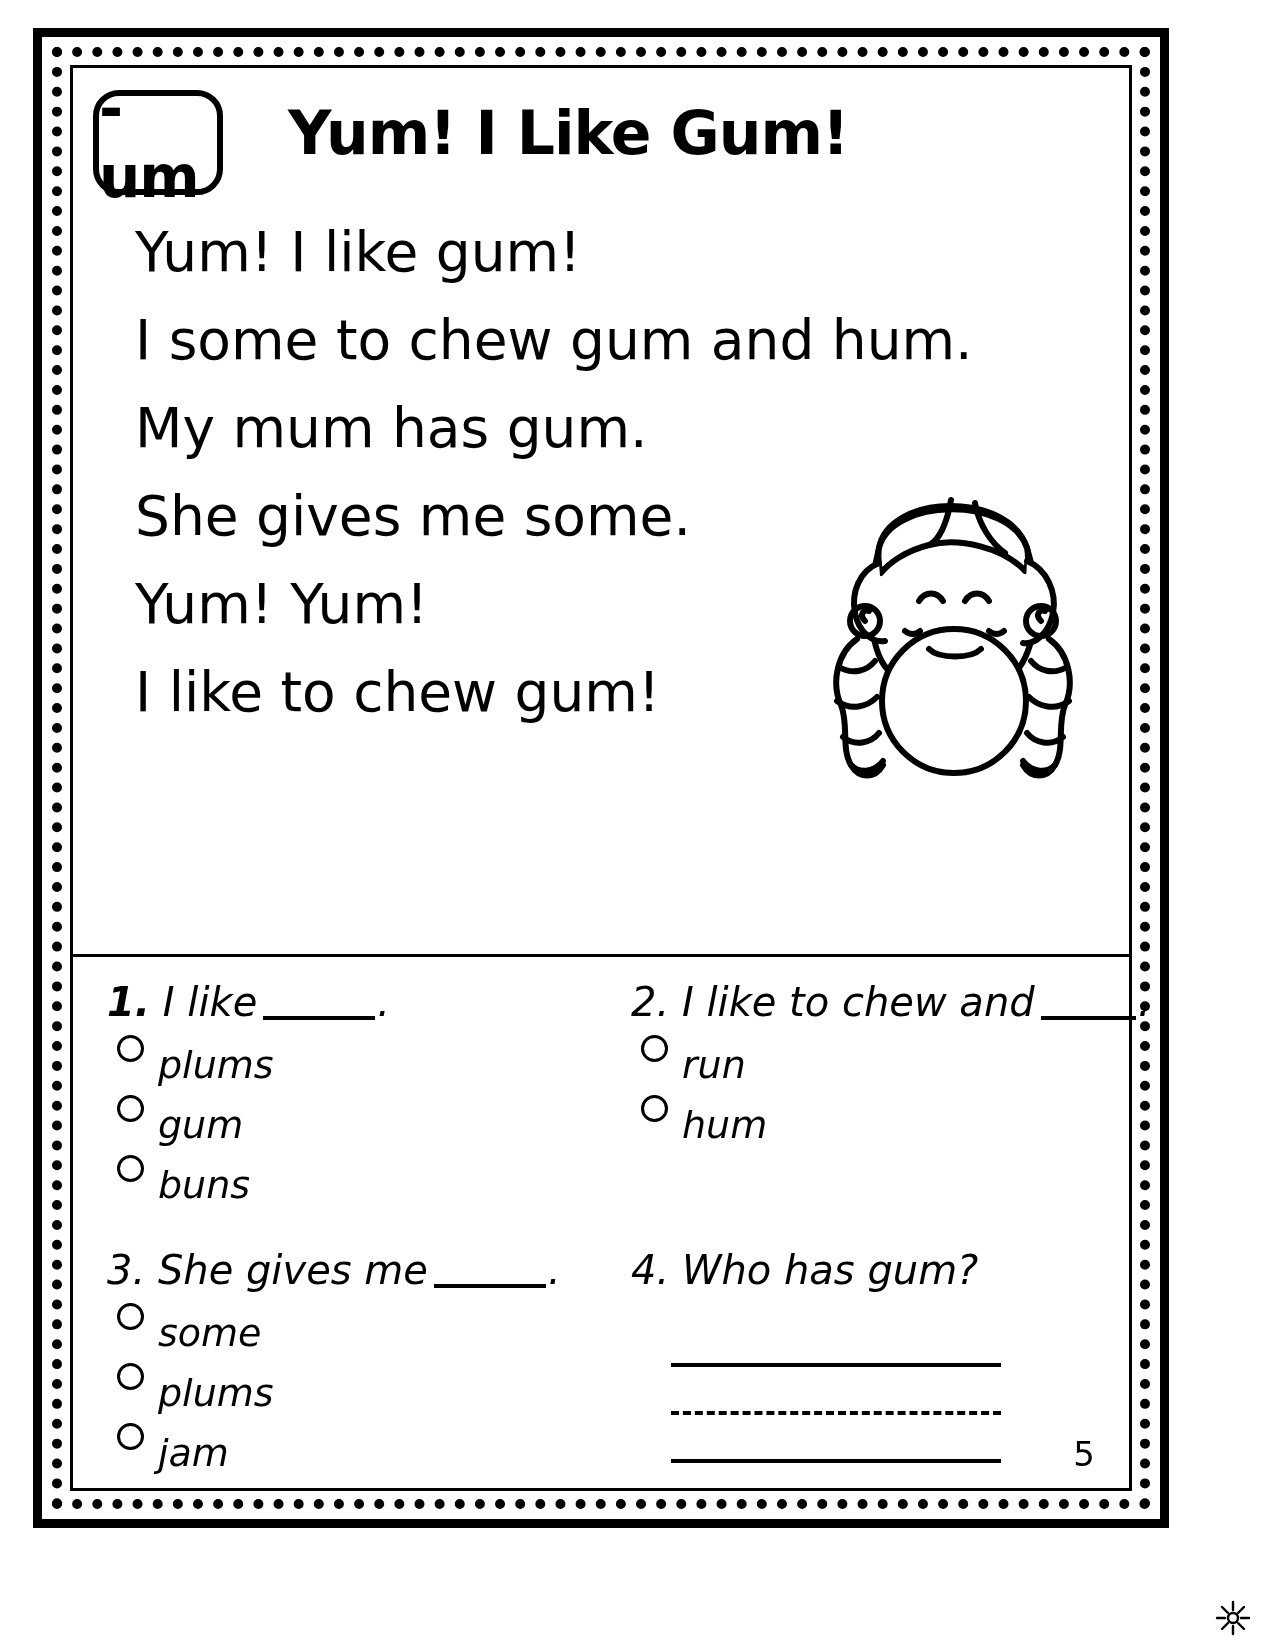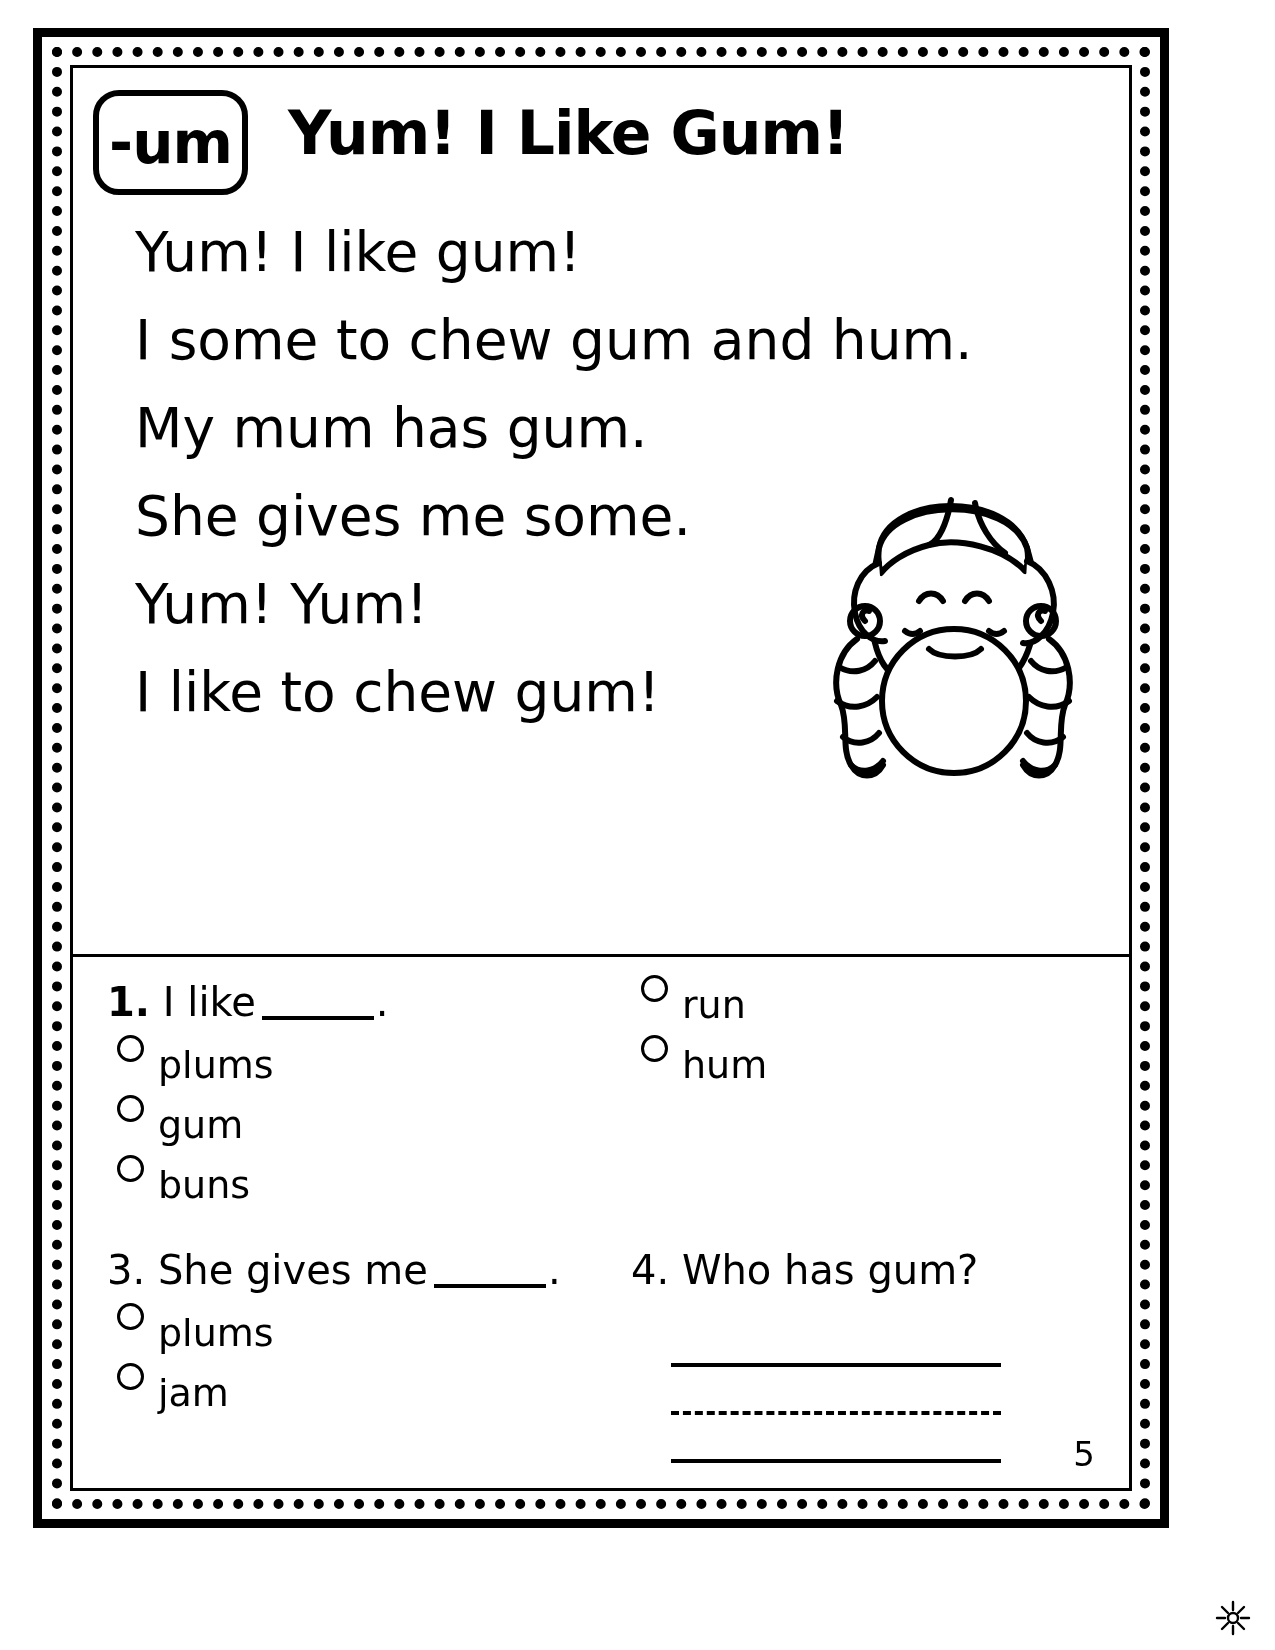--- a/index.html
+++ b/index.html
@@ -57,7 +57,7 @@
     position: absolute;
     left: 20px;
     top: 22px;
-    width: 155px;
+    width: 130px;
     height: 105px;
     border: 6px solid #000;
     border-radius: 26px;

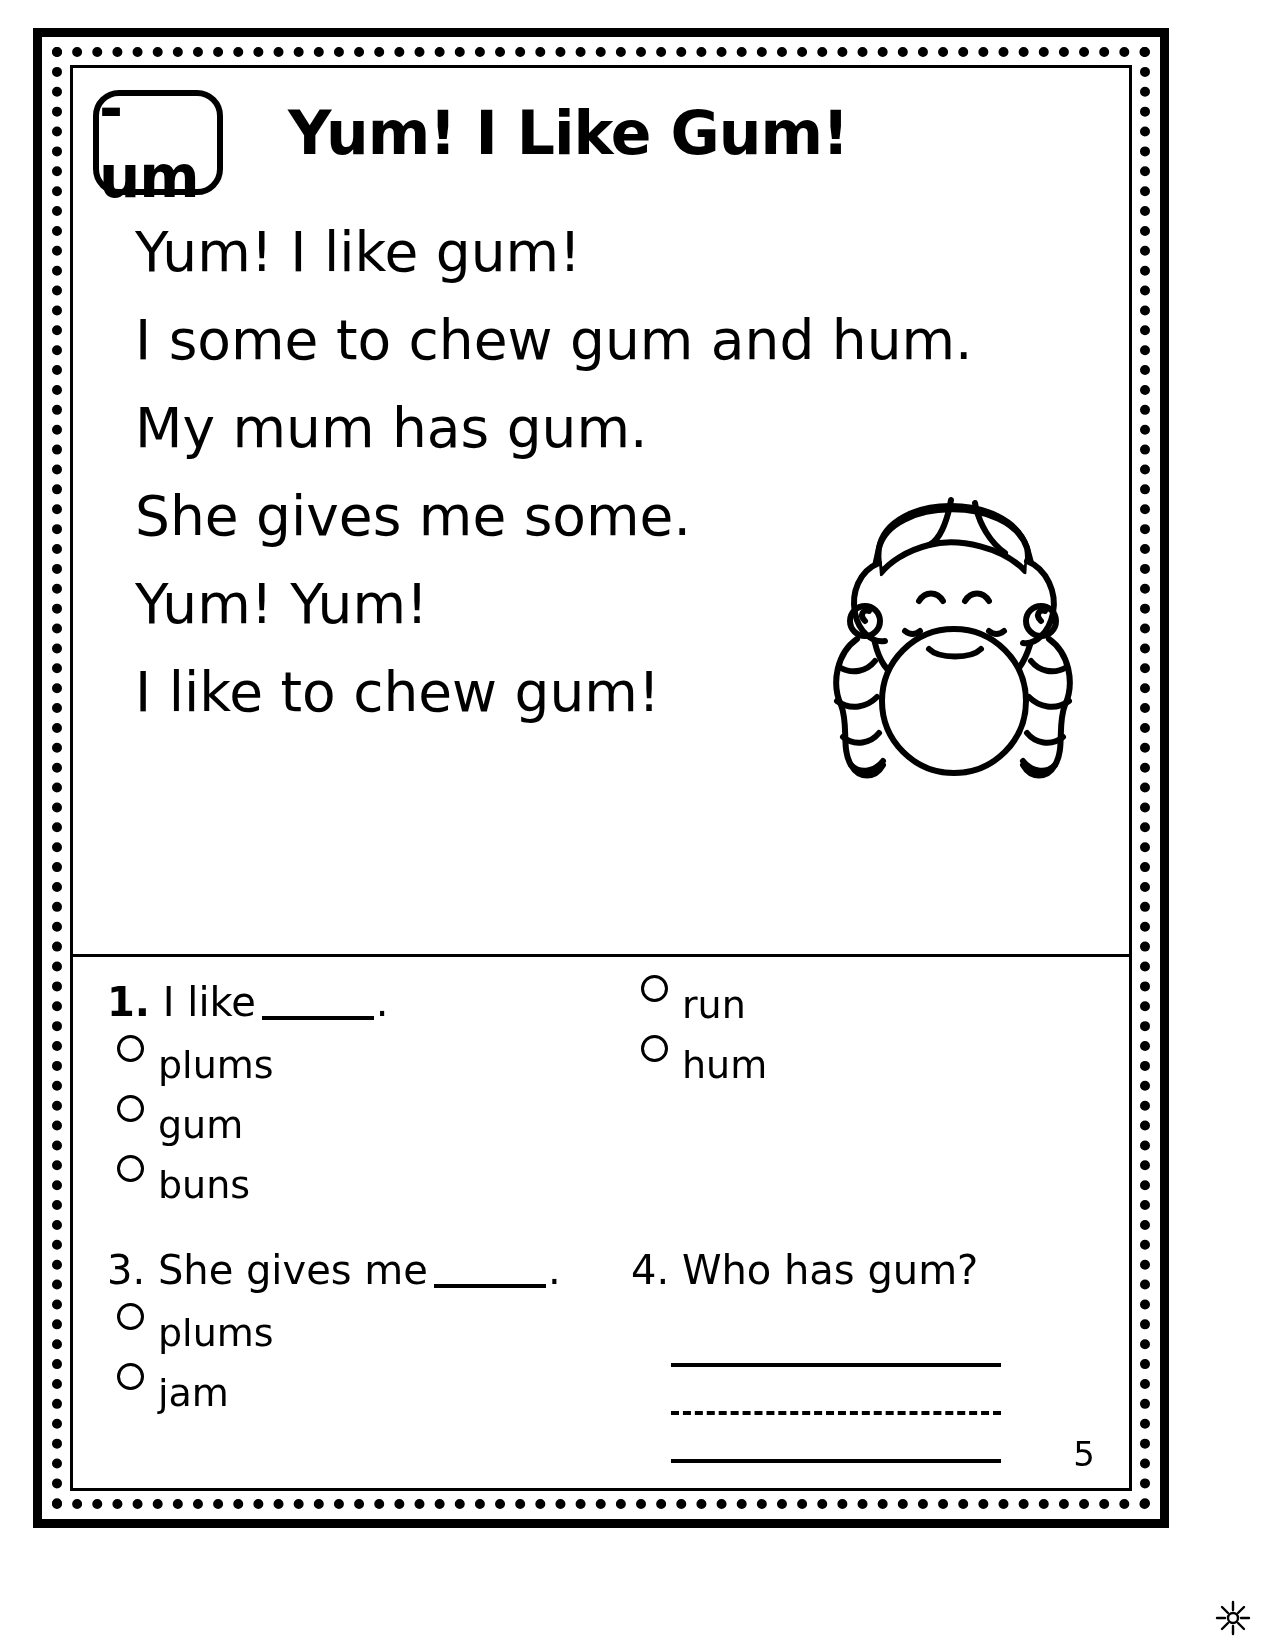--- a/index.html
+++ b/index.html
@@ -134,6 +134,7 @@
   .q-col {
     width: 50%;
     box-sizing: border-box;
+    font-style: italic;
   }
   .q-col.left { padding-left: 8px; }
   .q-col.right { padding-left: 30px; }

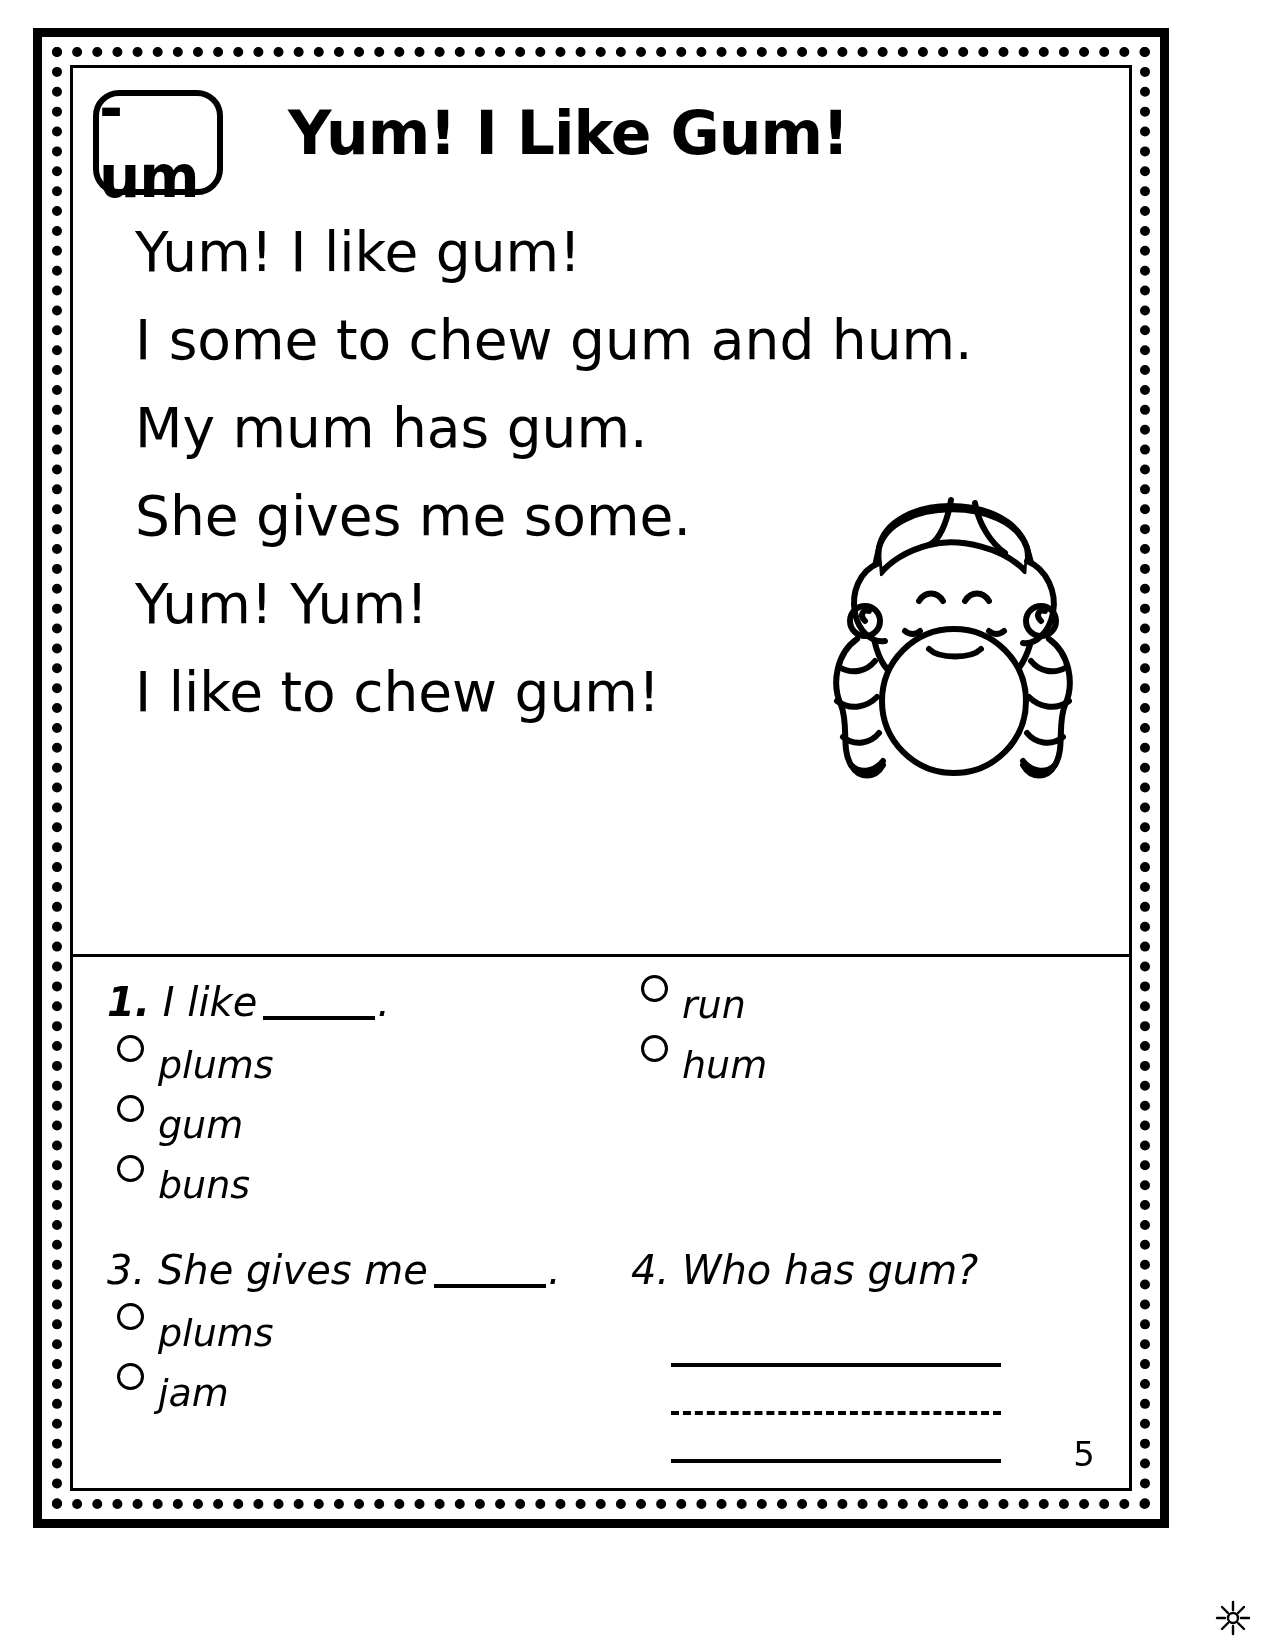--- a/index.html
+++ b/index.html
@@ -295,6 +295,10 @@
         </div>
 
         <div class="q-col right">
+          <div class="q-prompt">
+            <span>2.</span>
+            <span>I like to chew and</span><span class="blank-line short"></span><span>.</span>
+          </div>
           <div class="choice">
             <span class="bubble"></span>
             <span>run</span>

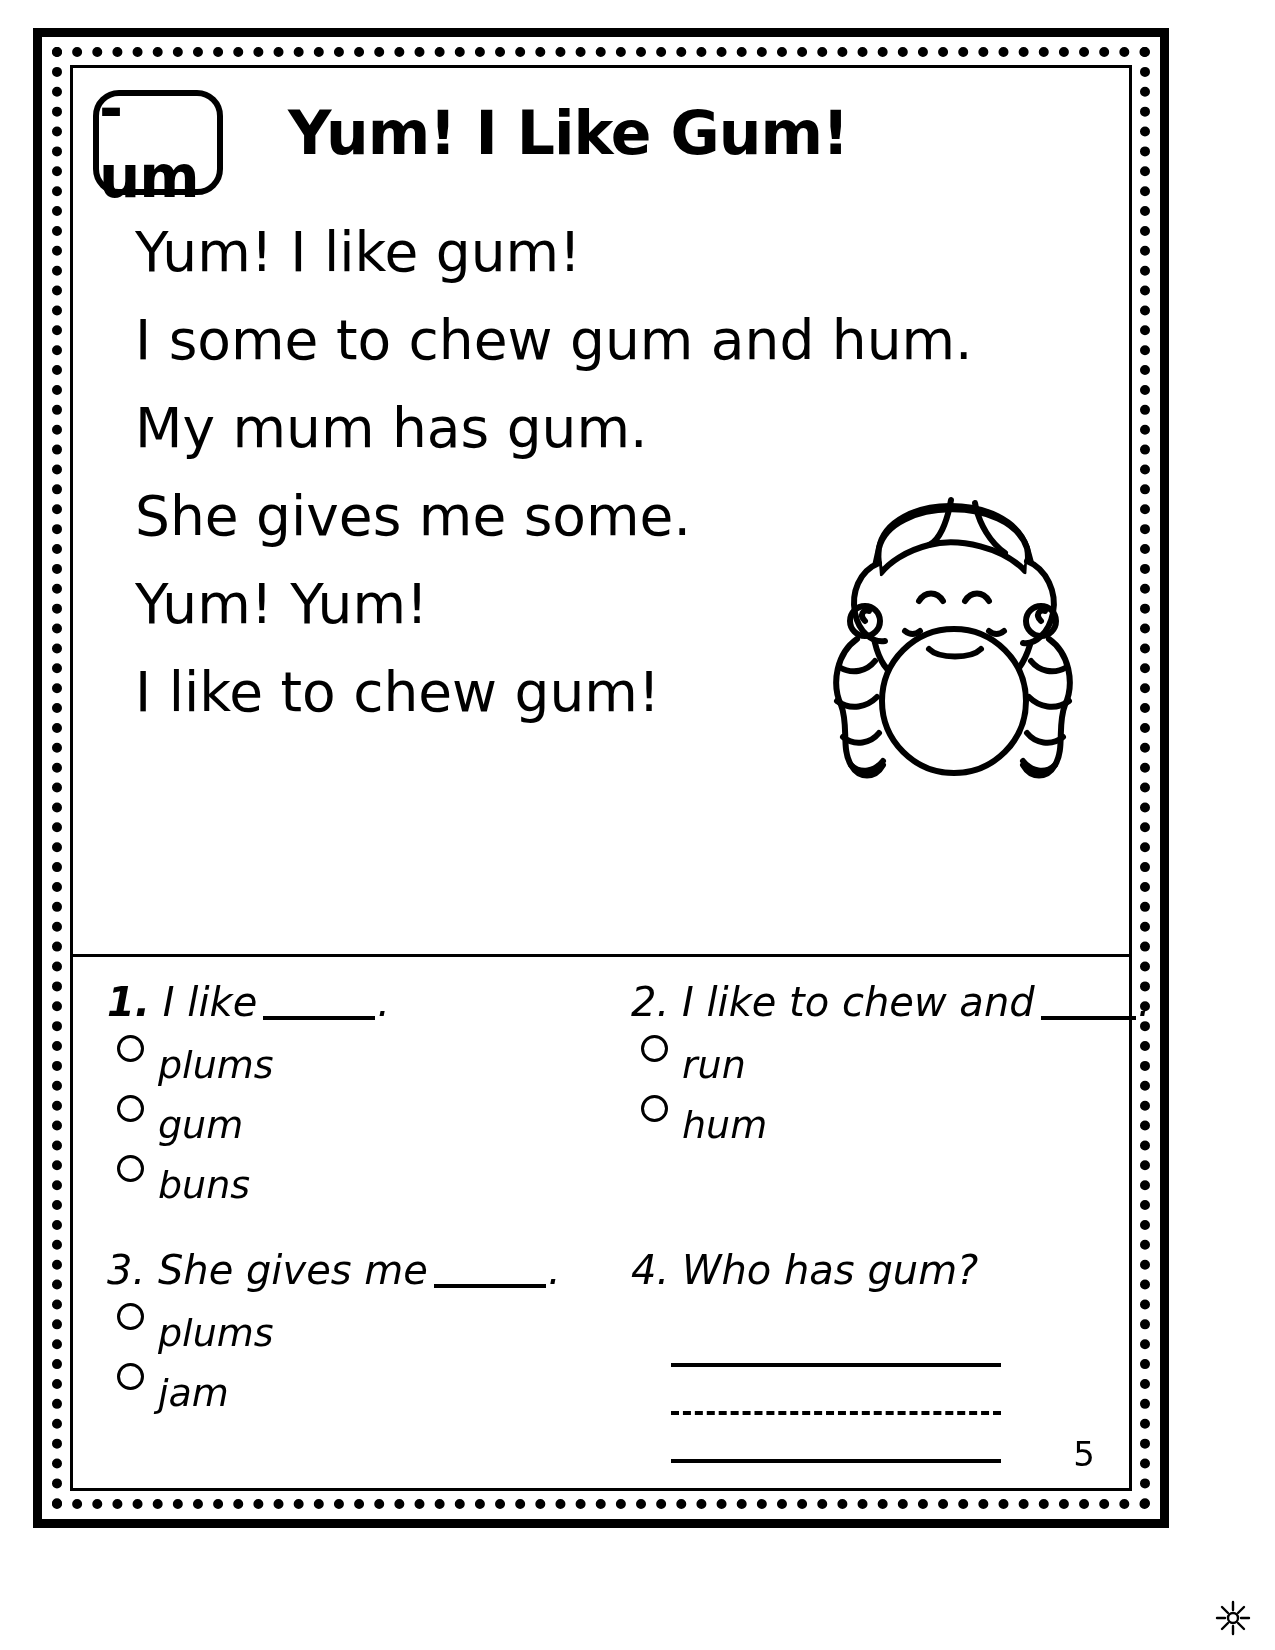--- a/index.html
+++ b/index.html
@@ -317,6 +317,10 @@
           <div class="q-prompt">
             <span>3.</span>
             <span>She gives me</span><span class="blank-line"></span><span>.</span>
+          </div>
+          <div class="choice">
+            <span class="bubble"></span>
+            <span>some</span>
           </div>
           <div class="choice">
             <span class="bubble"></span>

